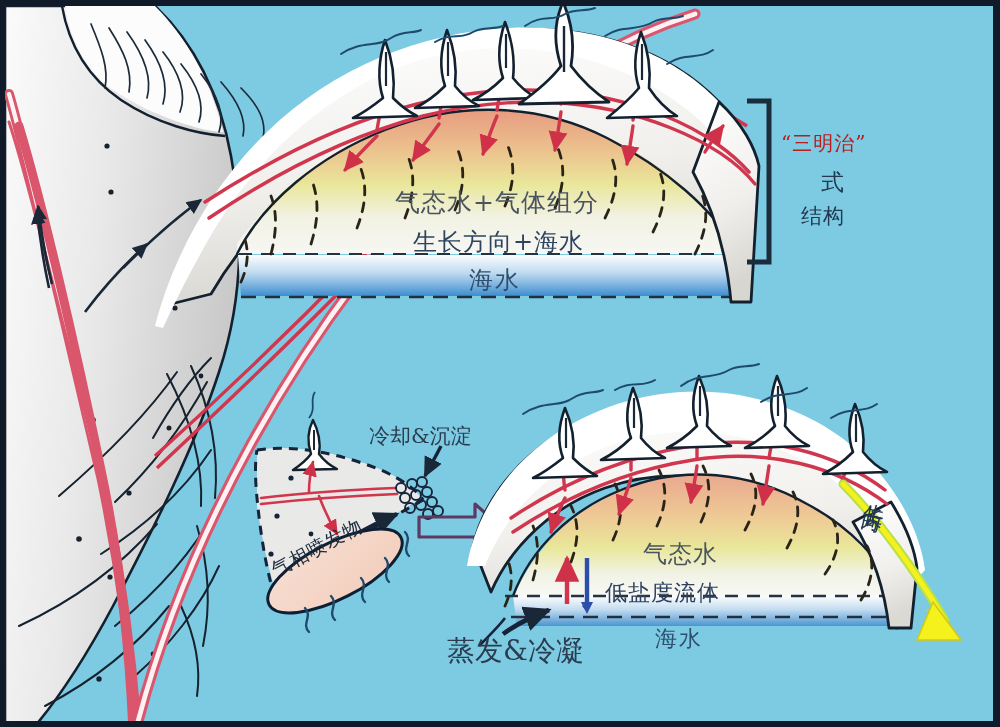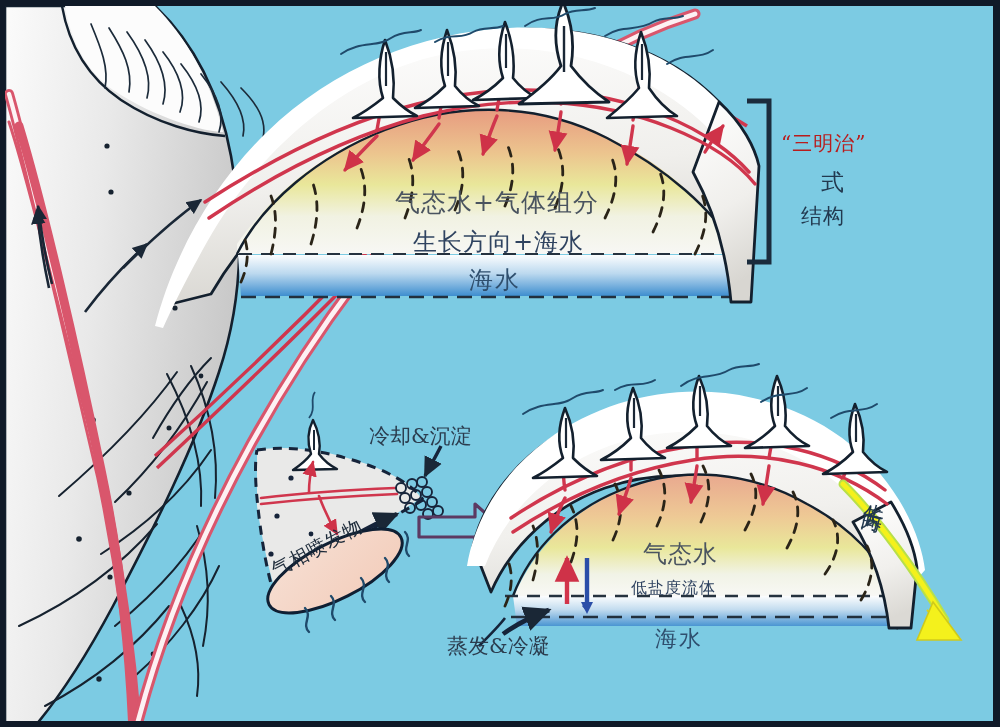--- a/index.html
+++ b/index.html
@@ -20,7 +20,7 @@
   .t-cool{left:364px;top:416px;font-size:21px;letter-spacing:0px;color:#2b3c4e;}
   .t-evap{left:442px;top:626px;font-size:21px;color:#2b3c4e;}
   .t-gas2{left:638px;top:532px;font-size:24px;letter-spacing:1px;color:#4a5460;}
-  .t-lowsal{left:600px;top:572px;font-size:16px;letter-spacing:1px;color:#2f4360;margin-left:26px;}
+  .t-lowsal{left:600px;top:572px;font-size:22px;letter-spacing:1px;color:#2f4360;}
   .t-sea2{left:650px;top:618px;font-size:22px;letter-spacing:2px;color:#2f4f6e;}
   .t-vap{position:absolute;left:262px;top:554px;font-size:19px;color:#1d2b3a;
          transform:rotate(-28deg);transform-origin:left top;letter-spacing:1px;}

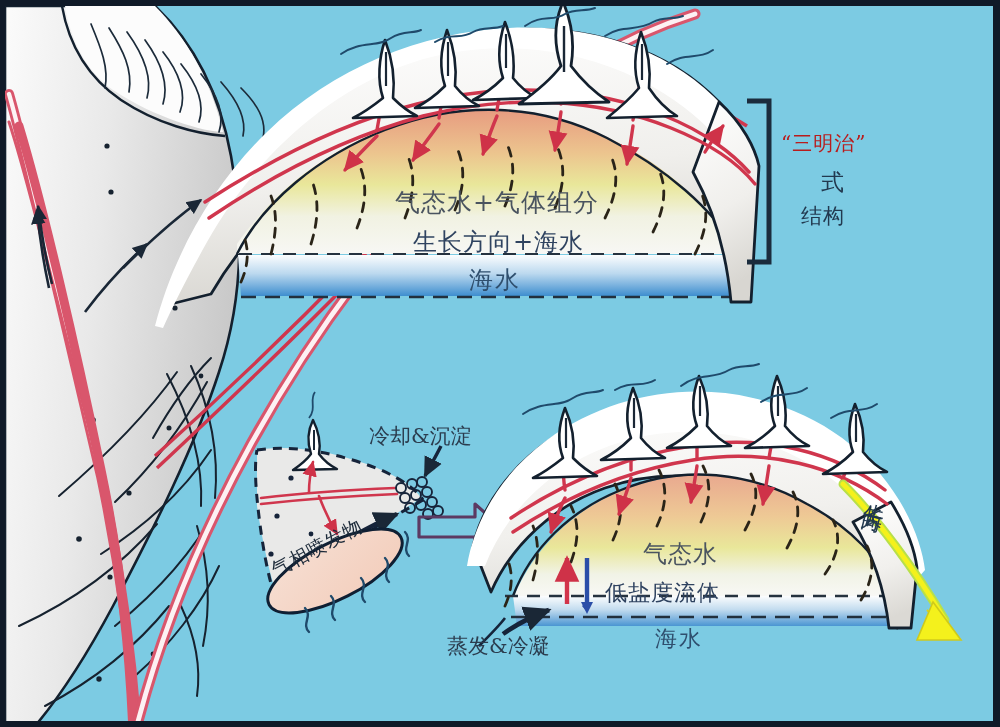--- a/index.html
+++ b/index.html
@@ -18,7 +18,7 @@
   .t-s2{left:816px;top:161px;font-size:23px;color:#22394f;}
   .t-s3{left:796px;top:196px;font-size:21px;letter-spacing:1px;color:#22394f;}
   .t-cool{left:364px;top:416px;font-size:21px;letter-spacing:0px;color:#2b3c4e;}
-  .t-evap{left:442px;top:626px;font-size:21px;color:#2b3c4e;}
+  .t-evap{left:442px;top:626px;font-size:28px;color:#2b3c4e;}
   .t-gas2{left:638px;top:532px;font-size:24px;letter-spacing:1px;color:#4a5460;}
   .t-lowsal{left:600px;top:572px;font-size:22px;letter-spacing:1px;color:#2f4360;}
   .t-sea2{left:650px;top:618px;font-size:22px;letter-spacing:2px;color:#2f4f6e;}

